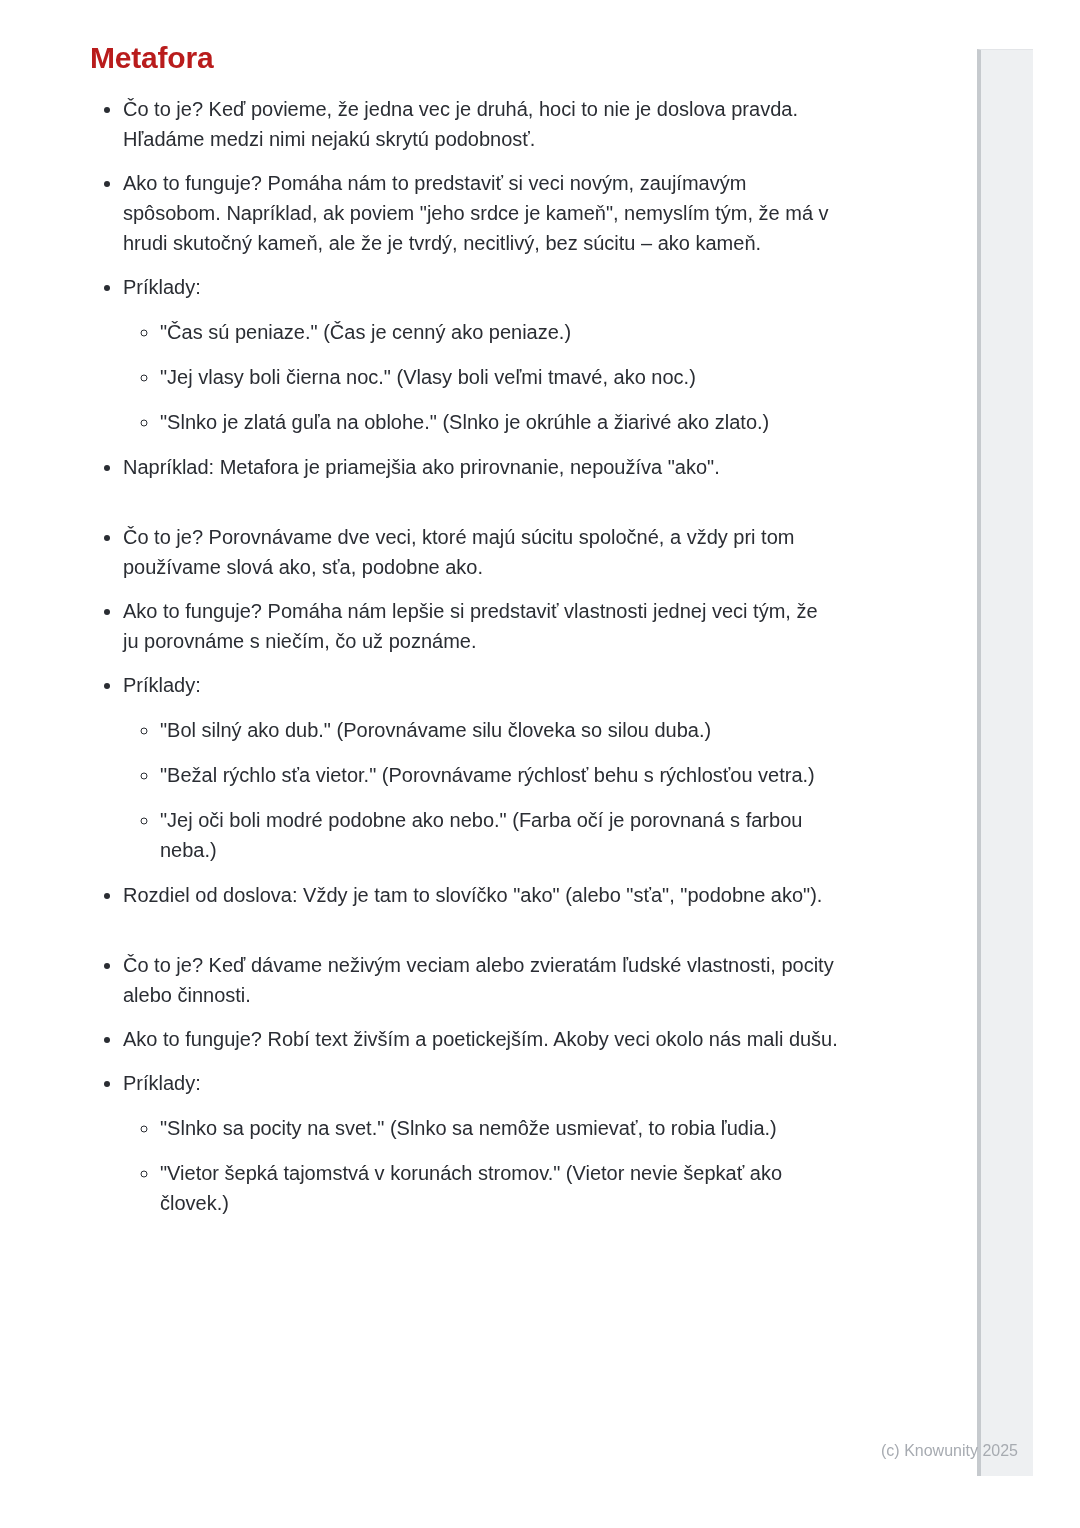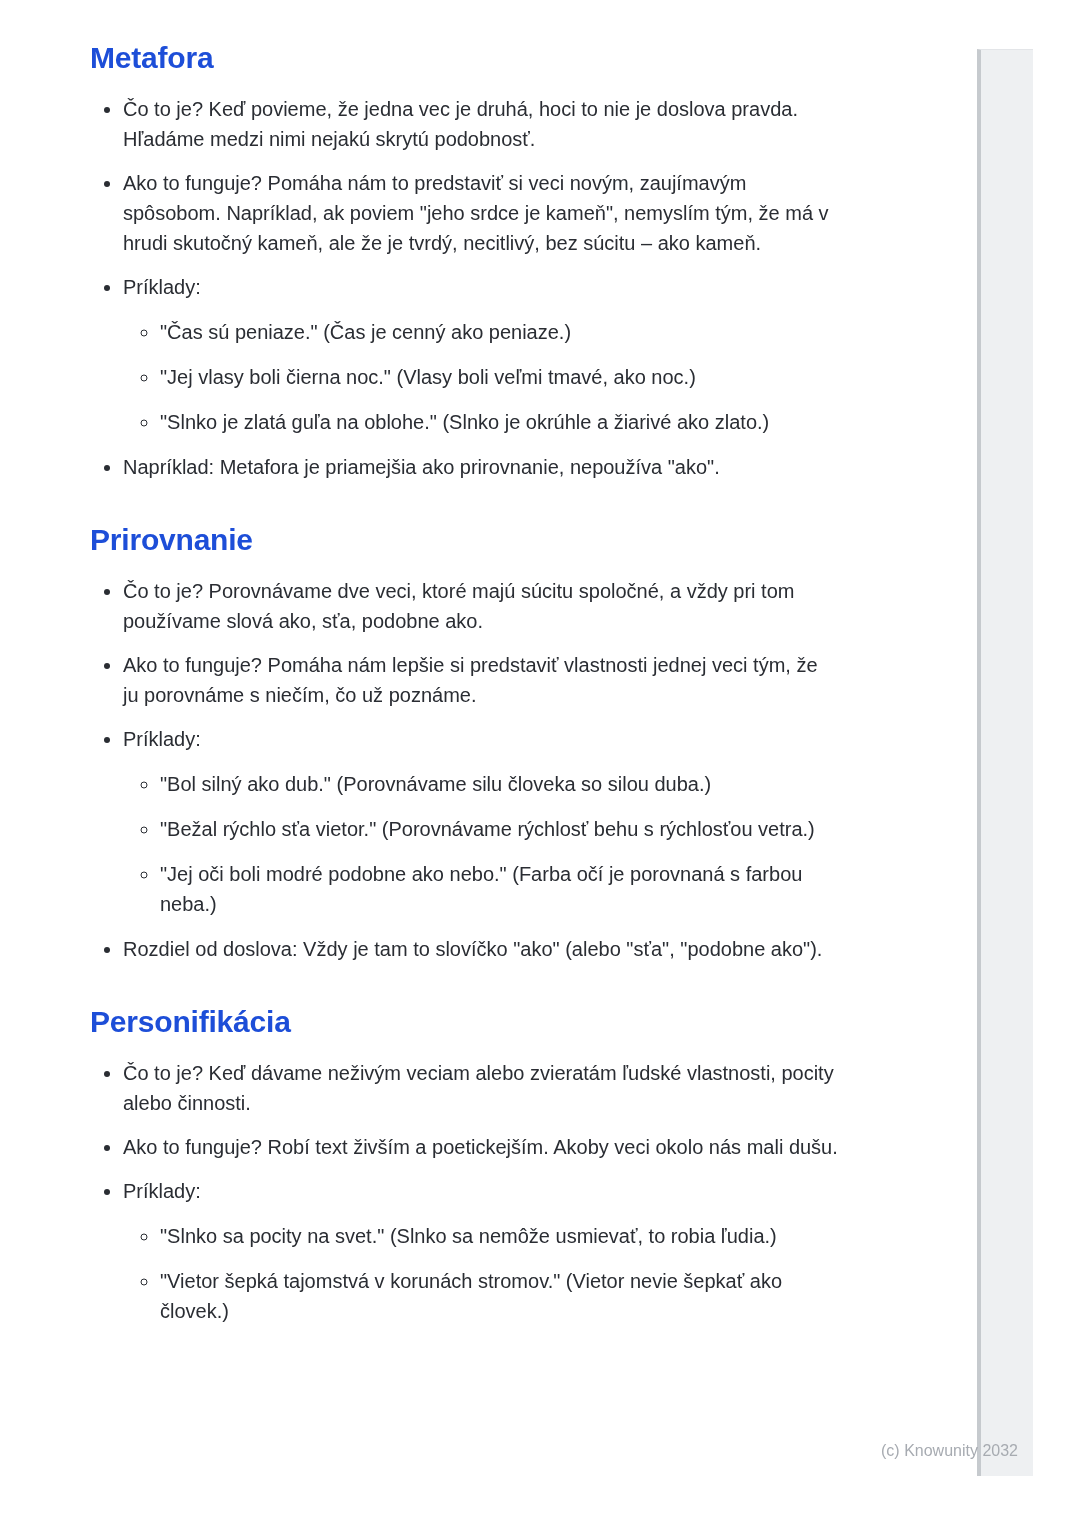--- a/index.html
+++ b/index.html
@@ -22,7 +22,7 @@
   h2.section-title {
     font-size: 30px;
     font-weight: 700;
-    color: #1d4ed8;
+    color: #b91c1c;
     letter-spacing: -0.2px;
     margin: 0 0 18px 0;
     line-height: 36px;

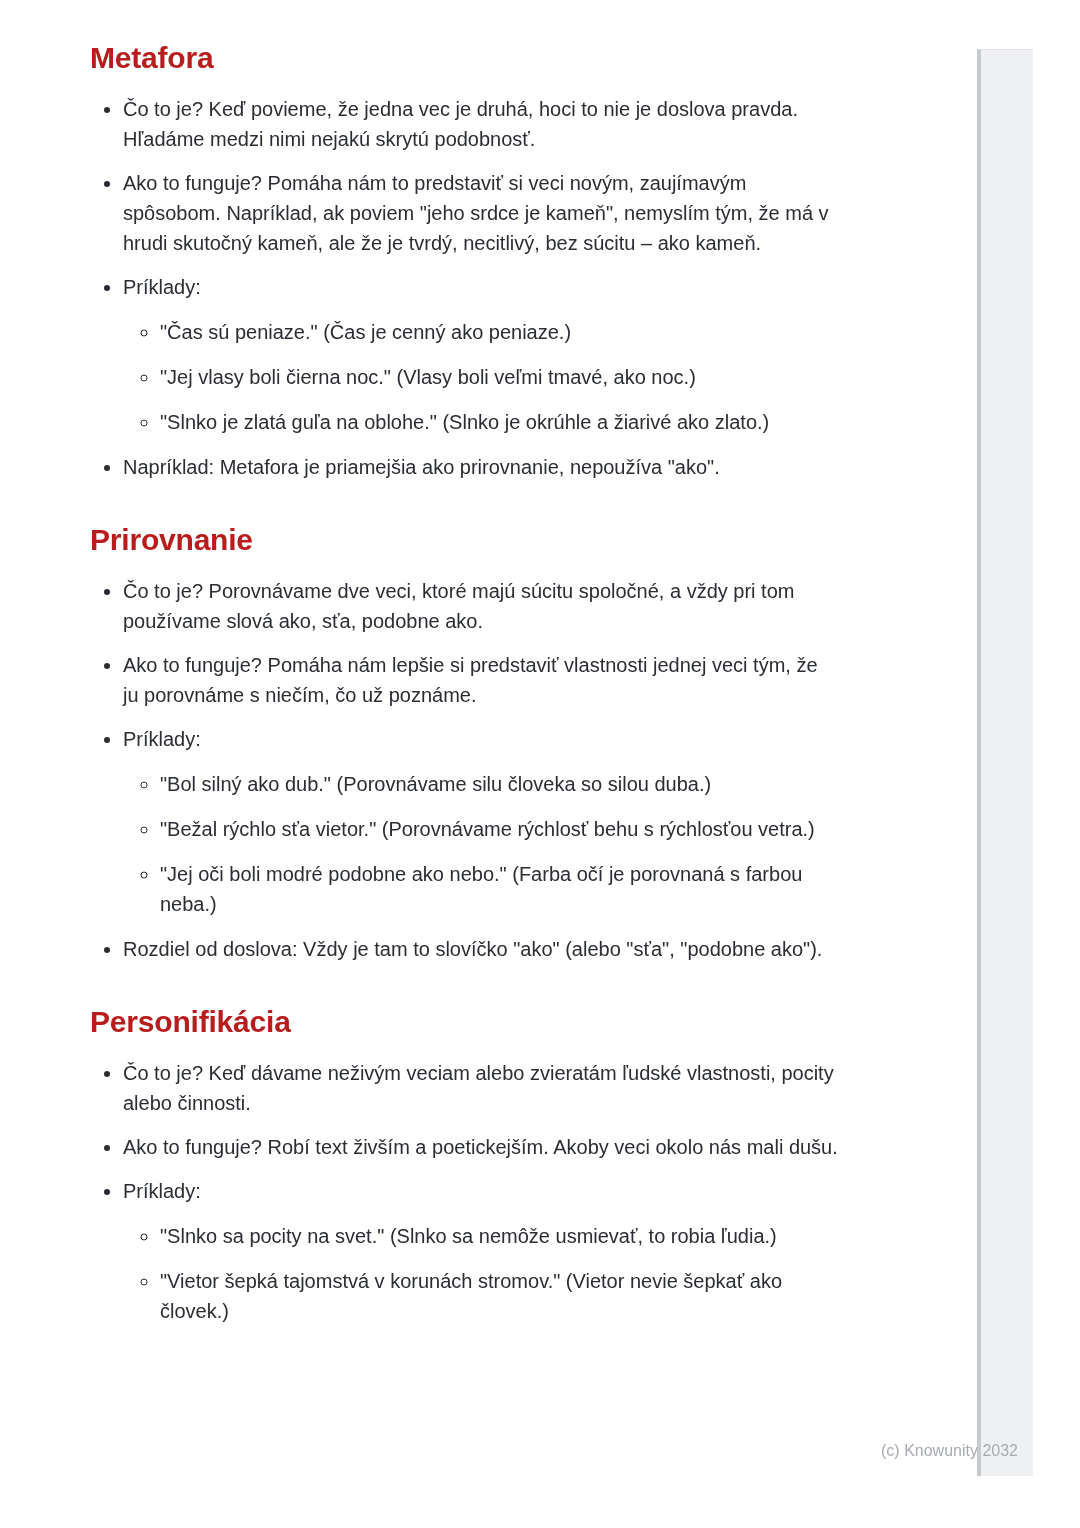--- a/index.html
+++ b/index.html
@@ -82,7 +82,6 @@
       </ul>
     </section>
     <section class="section">
-      <h2 class="section-title">Prirovnanie</h2>
       <ul class="l1">
         <li><span class="seg-b">Čo to je?</span><span class="seg-n"> Porovnávame dve veci, ktoré majú súcitu spoločné, a vždy pri tom používame slová </span><span class="seg-i">ako</span><span class="seg-n">, </span><span class="seg-i">sťa</span><span class="seg-n">, </span><span class="seg-i">podobne ako</span><span class="seg-n">.</span></li>
         <li><span class="seg-b">Ako to funguje?</span><span class="seg-n"> Pomáha nám lepšie si predstaviť vlastnosti jednej veci tým, že ju porovnáme s niečím, čo už poznáme.</span></li>

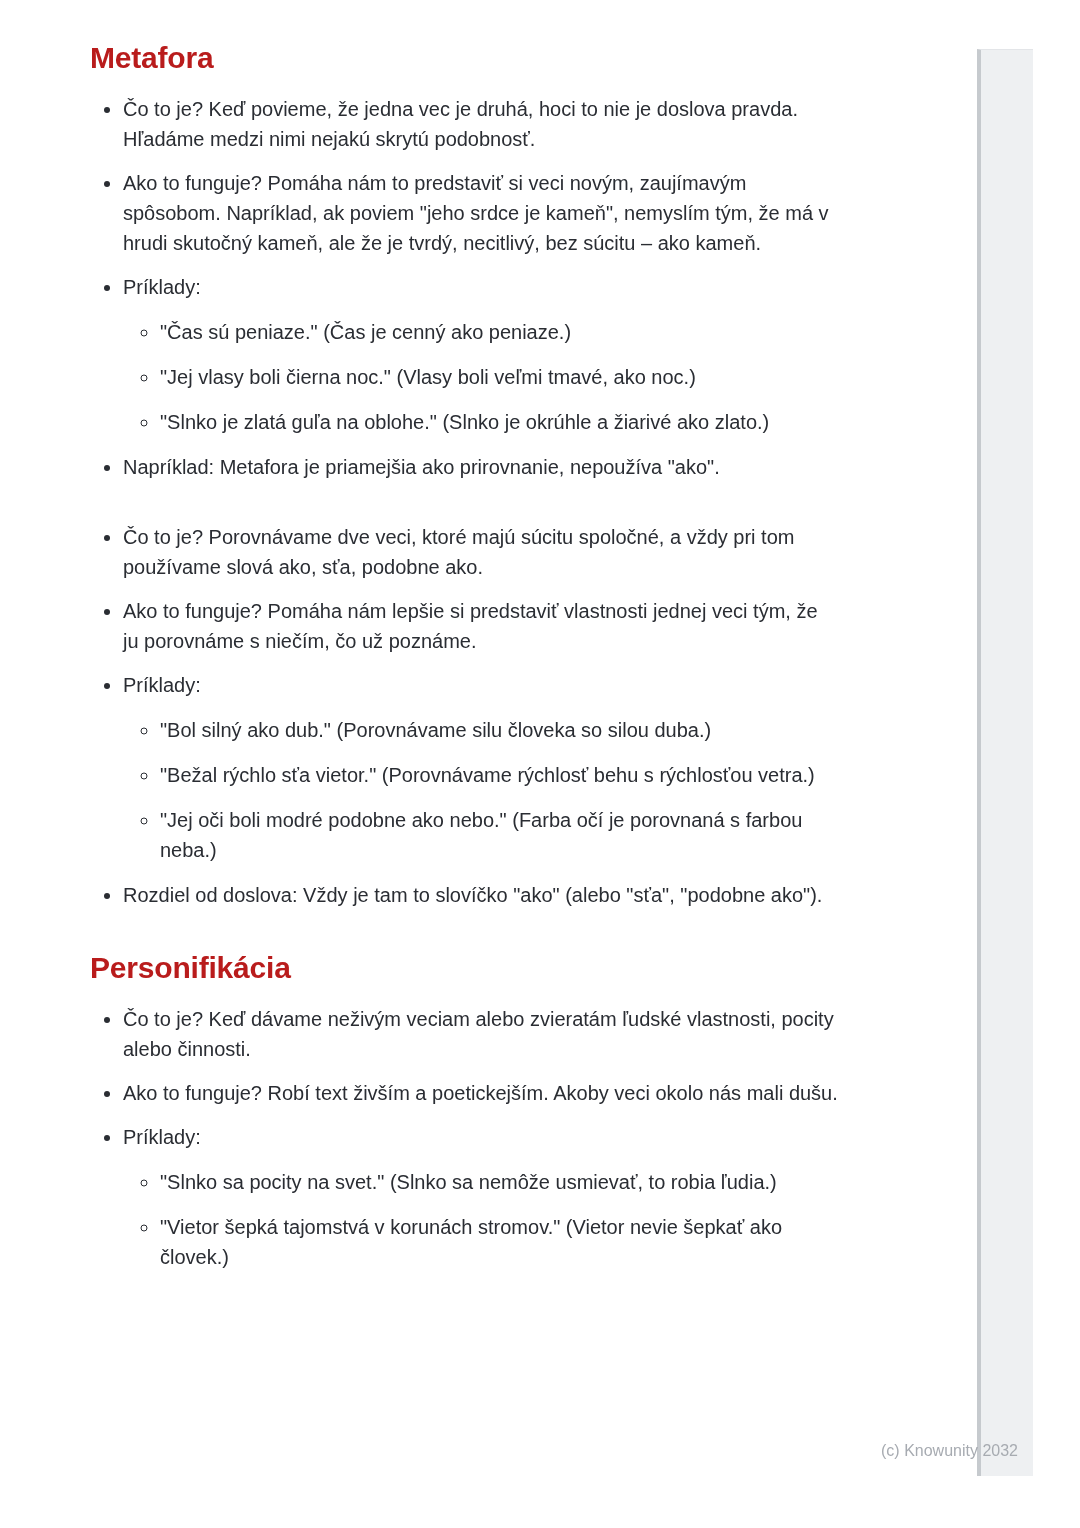--- a/index.html
+++ b/index.html
@@ -94,7 +94,6 @@
       </ul>
     </section>
     <section class="section">
-      <h2 class="section-title">Personifikácia</h2>
       <ul class="l1">
         <li><span class="seg-b">Čo to je?</span><span class="seg-n"> Keď dávame neživým veciam alebo zvieratám ľudské vlastnosti, pocity alebo činnosti.</span></li>
         <li><span class="seg-b">Ako to funguje?</span><span class="seg-n"> Robí text živším a poetickejším. Akoby veci okolo nás mali dušu.</span></li>

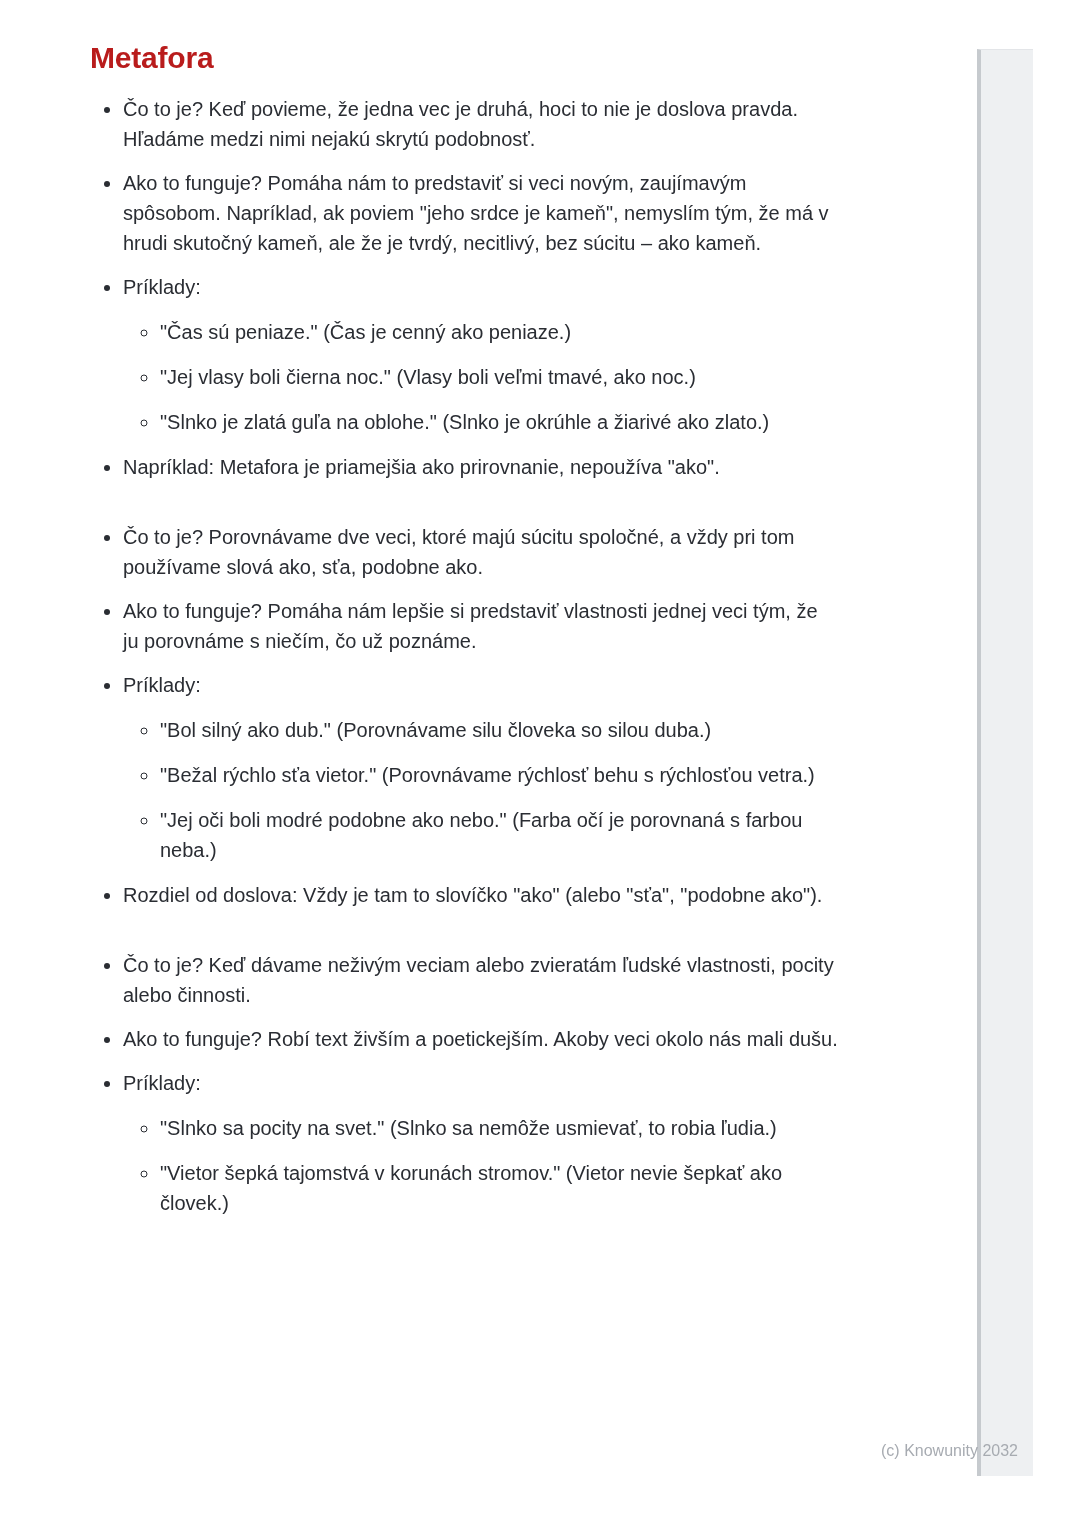--- a/index.html
+++ b/index.html
@@ -107,6 +107,6 @@
 
 <div class="scroll-strip"></div>
 
-<div class="watermark">(c) Knowunity 2032</div>
+<div class="watermark">(c) Knowunity 2025</div>
 
 </body></html>

